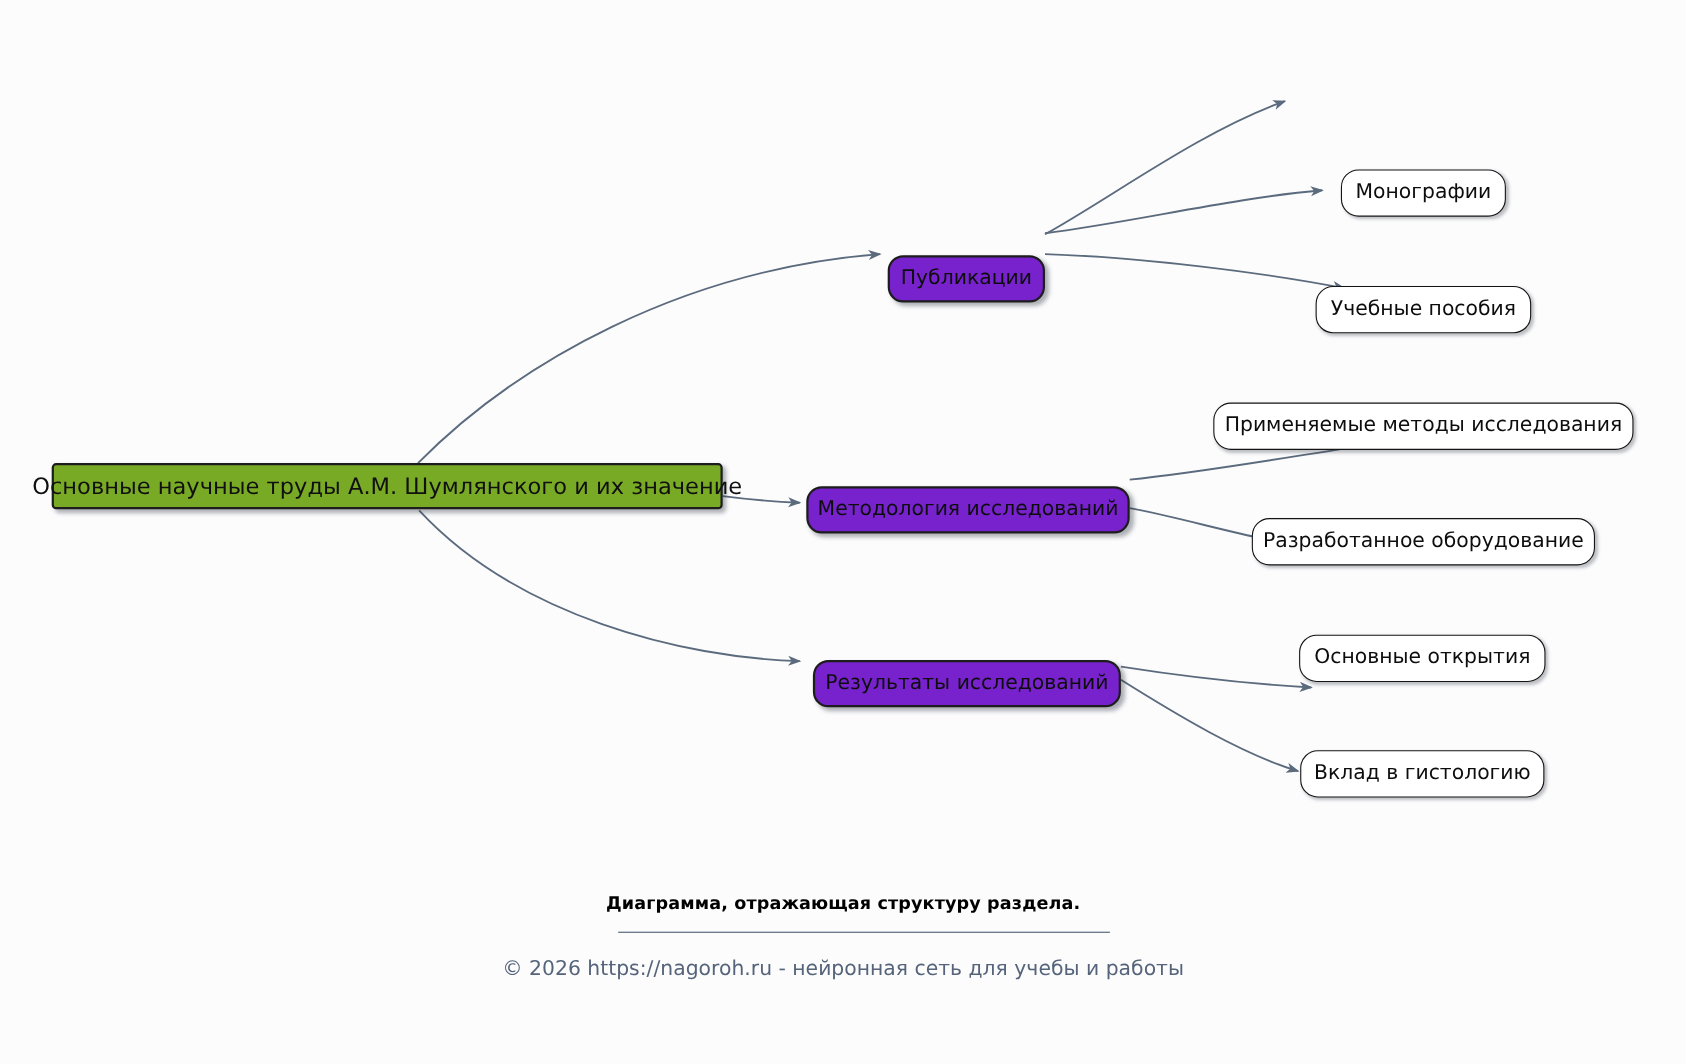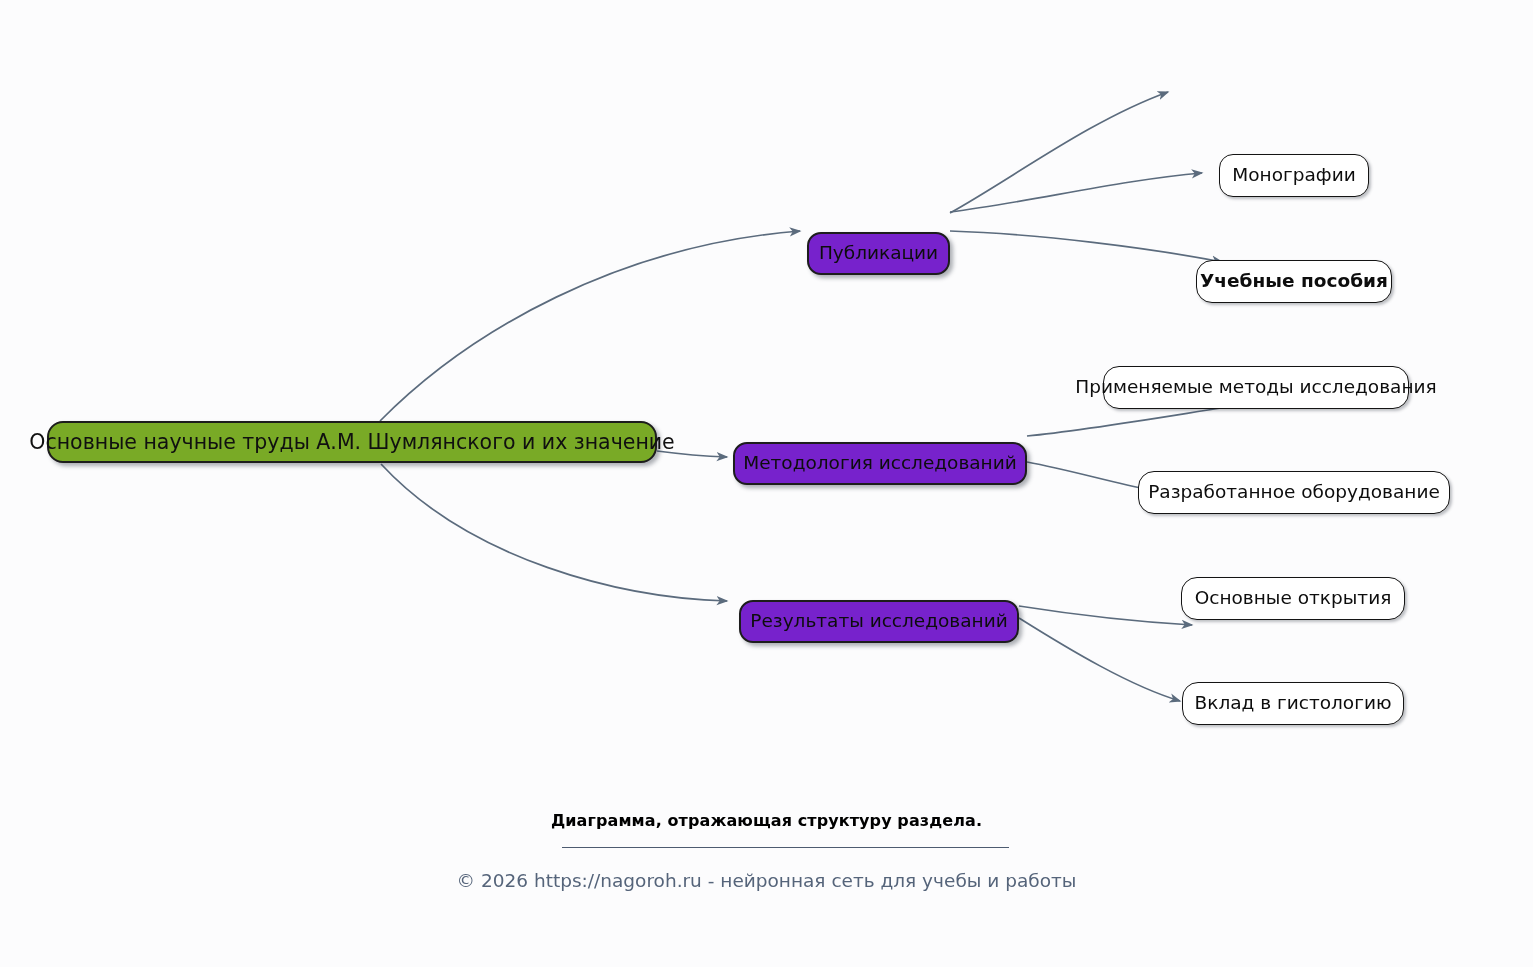--- a/index.html
+++ b/index.html
@@ -145,7 +145,7 @@
   </div>
 
 
-  <div class="node node-leaf" style="left:1219px; top:154px; width:150px; height:43px;border-radius:14px;">
+  <div class="node node-leaf" style="left:1219px; top:154px; width:150px; height:43px;">
     <span class="node-label">Монографии</span>
   </div>
 

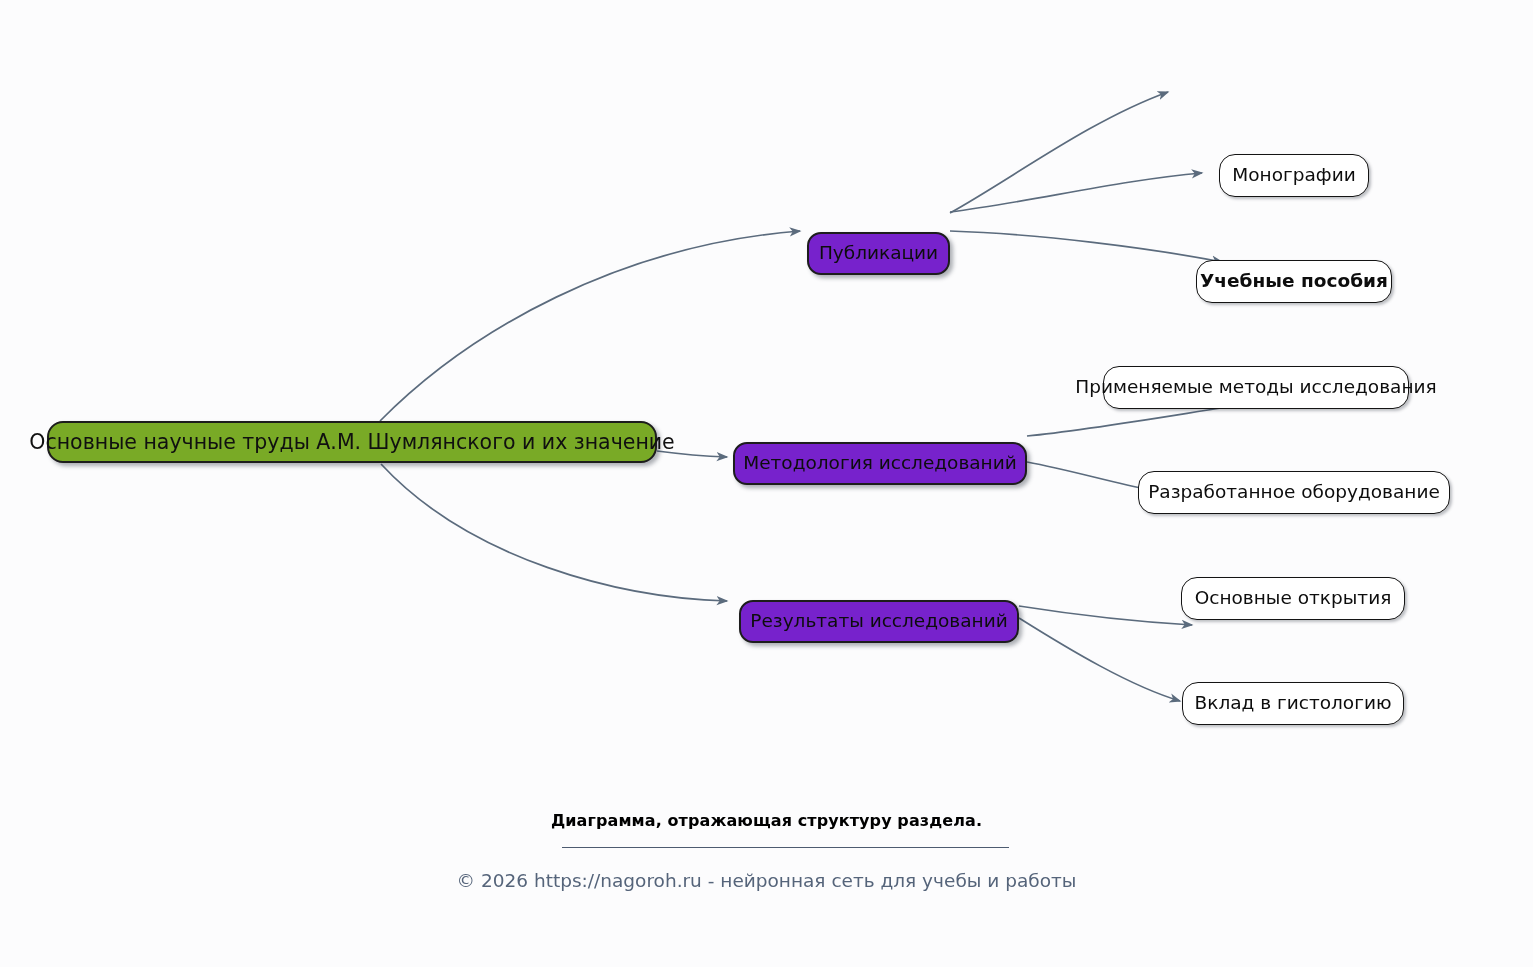--- a/index.html
+++ b/index.html
@@ -149,7 +149,7 @@
     <span class="node-label">Монографии</span>
   </div>
 
-  <div class="node node-leaf" style="left:1196px; top:260px; width:196px; height:43px;font-weight:bold;">
+  <div class="node node-leaf" style="left:1196px; top:260px; width:196px; height:43px;">
     <span class="node-label">Учебные пособия</span>
   </div>
 

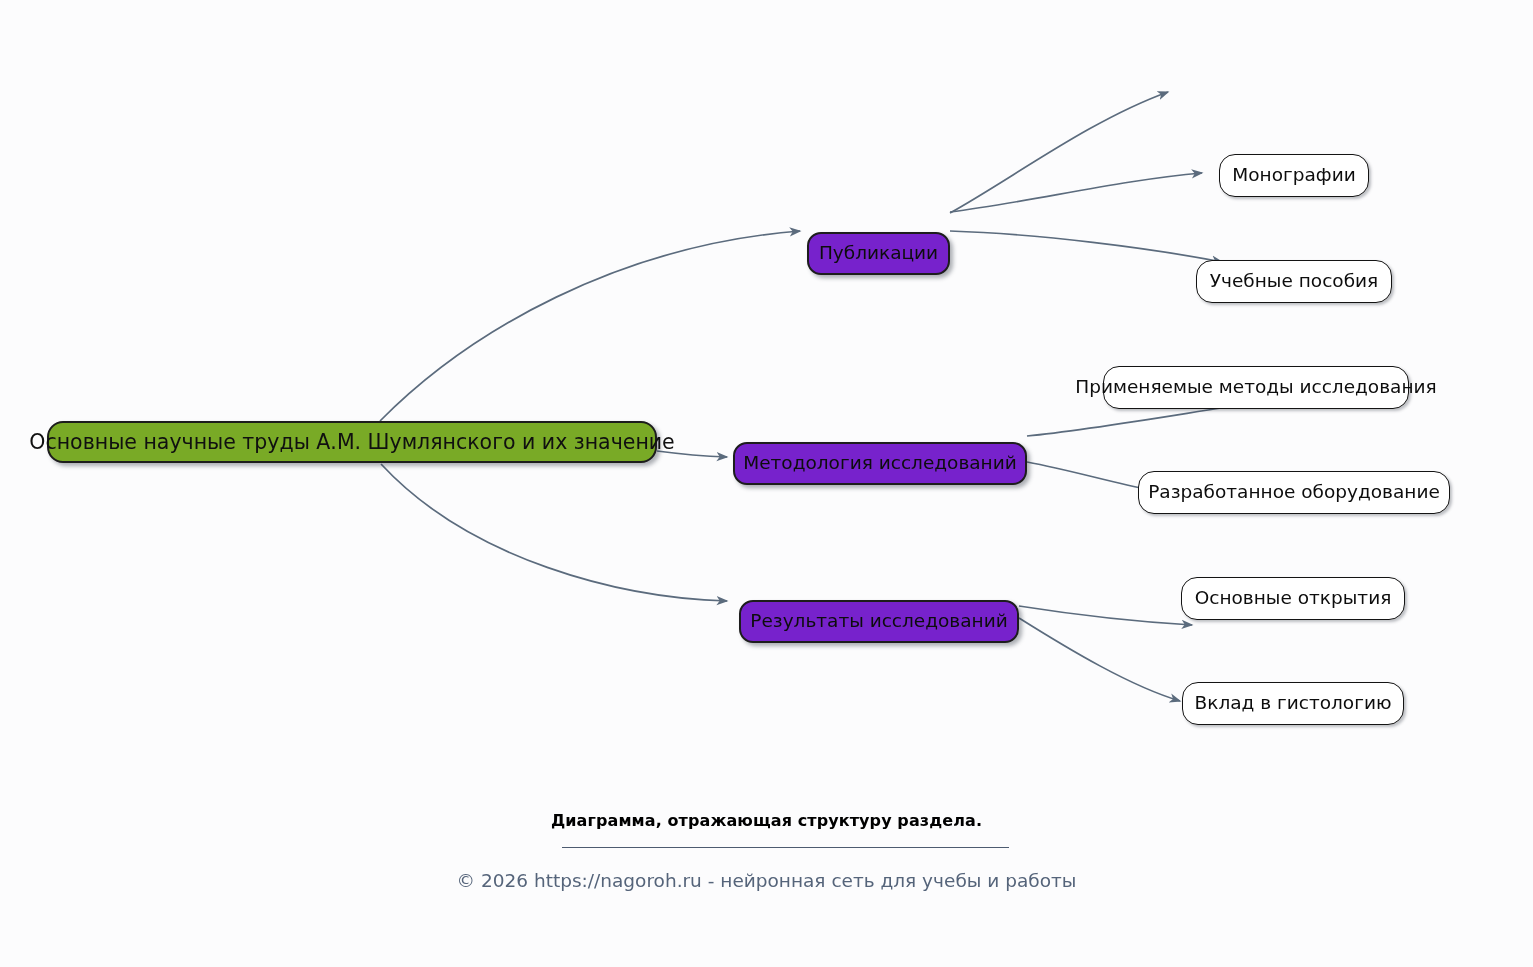--- a/index.html
+++ b/index.html
@@ -157,7 +157,7 @@
     <span class="node-label">Методология исследований</span>
   </div>
 
-  <div class="node node-leaf" style="left:1103px; top:366px; width:306px; height:43px;">
+  <div class="node node-leaf" style="left:1103px; top:366px; width:382px; height:43px;">
     <span class="node-label">Применяемые методы исследования</span>
   </div>
 

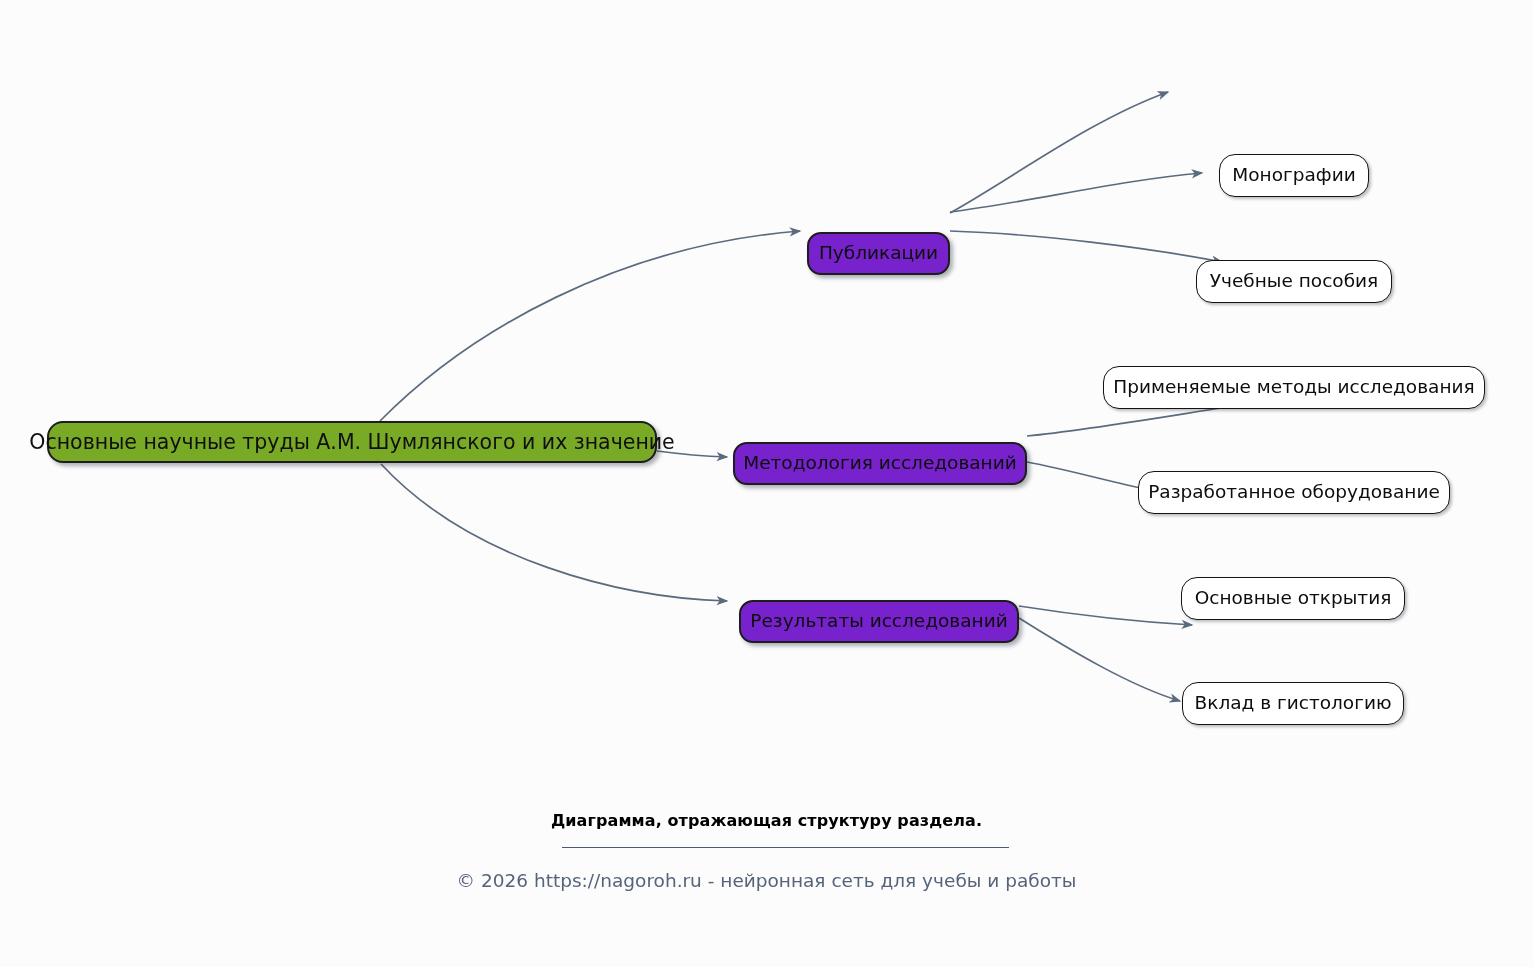--- a/index.html
+++ b/index.html
@@ -52,7 +52,7 @@
     box-shadow: 3px 3px 4px rgba(40,48,60,0.38);
     color: #101010;
     font-size: 20.5px;
-    border-radius: 16px;
+    border-radius: 4px;
     padding: 0 13px;
   }
 

